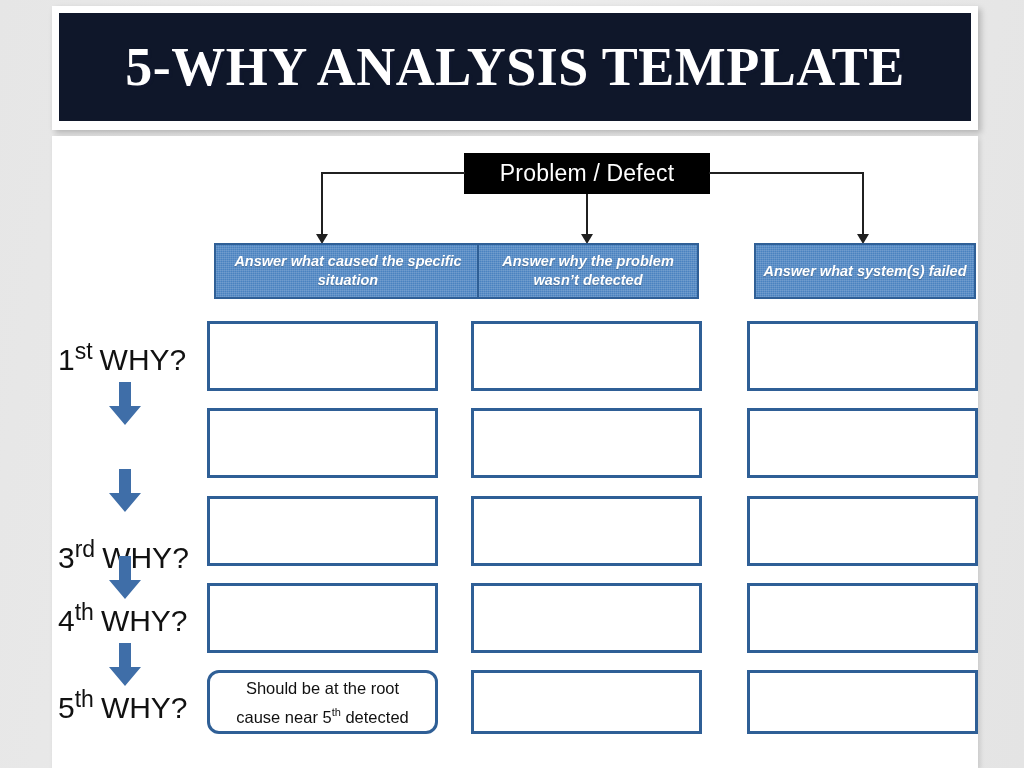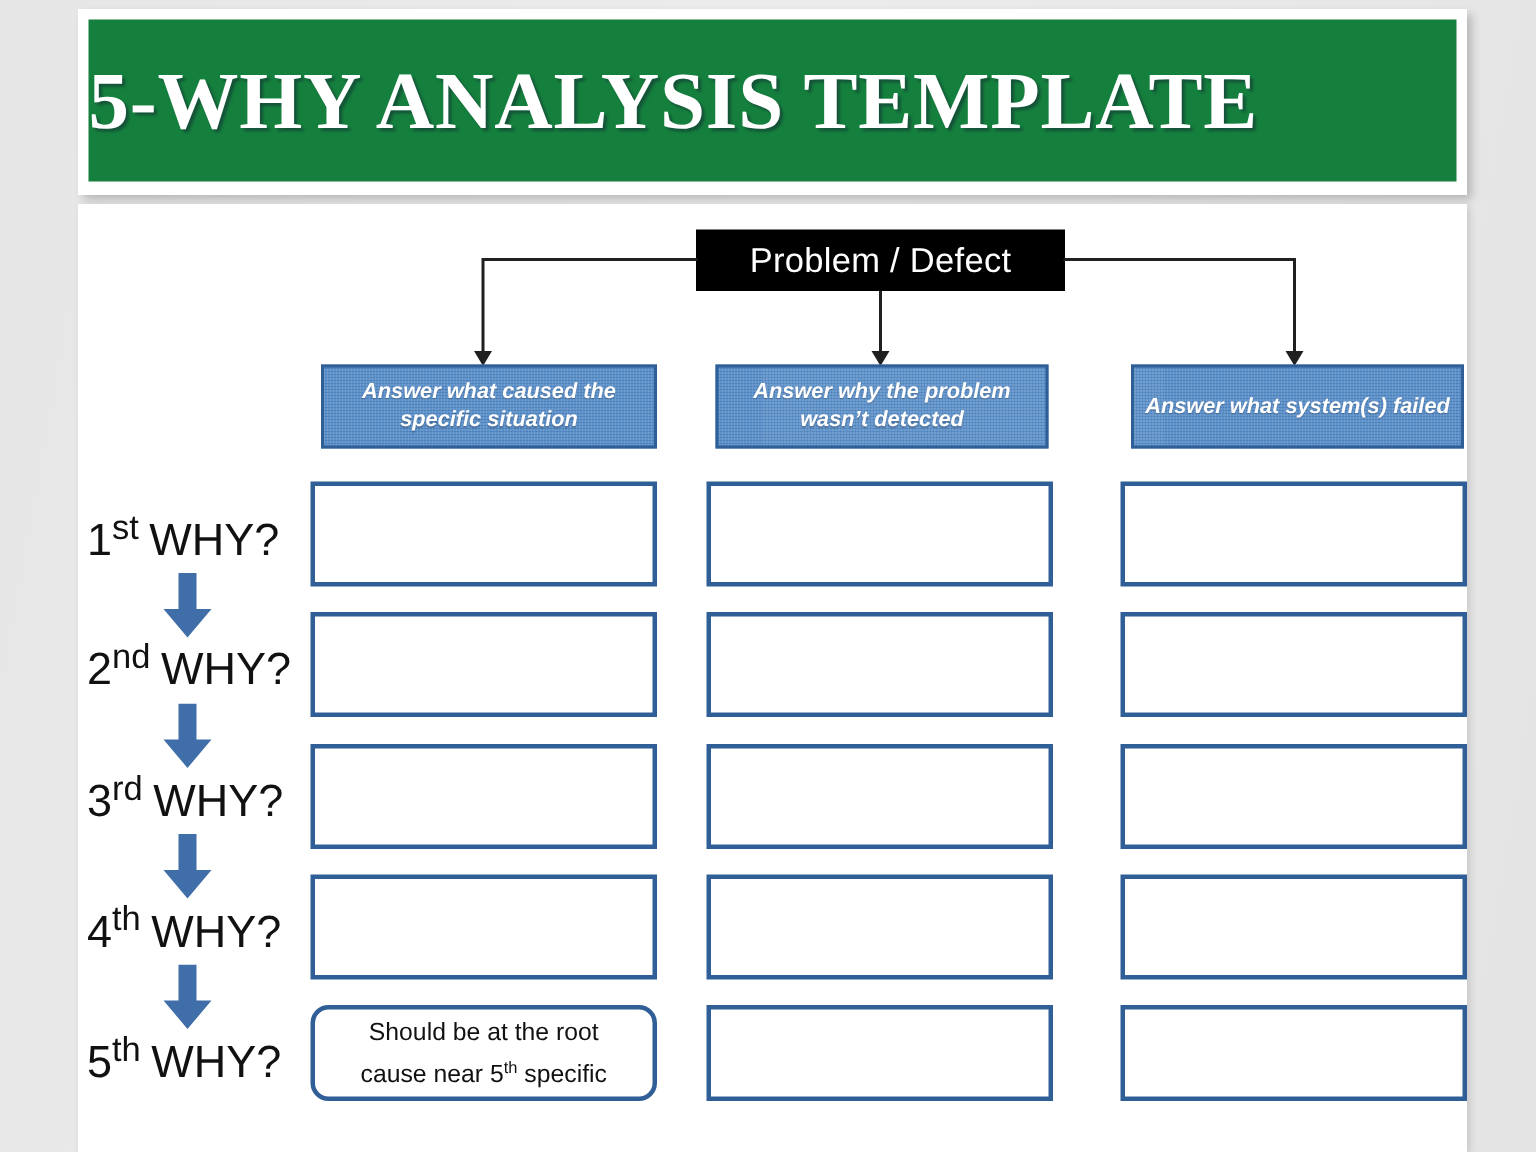--- a/index.html
+++ b/index.html
@@ -46,9 +46,10 @@
     top: 7px;
     right: 7px;
     bottom: 9px;
-    background: #15803d;
+    background: #0f172a;
     display: flex;
     align-items: center;
+    justify-content: center;
   }
   .title-text {
     font-family: "Liberation Serif", serif;

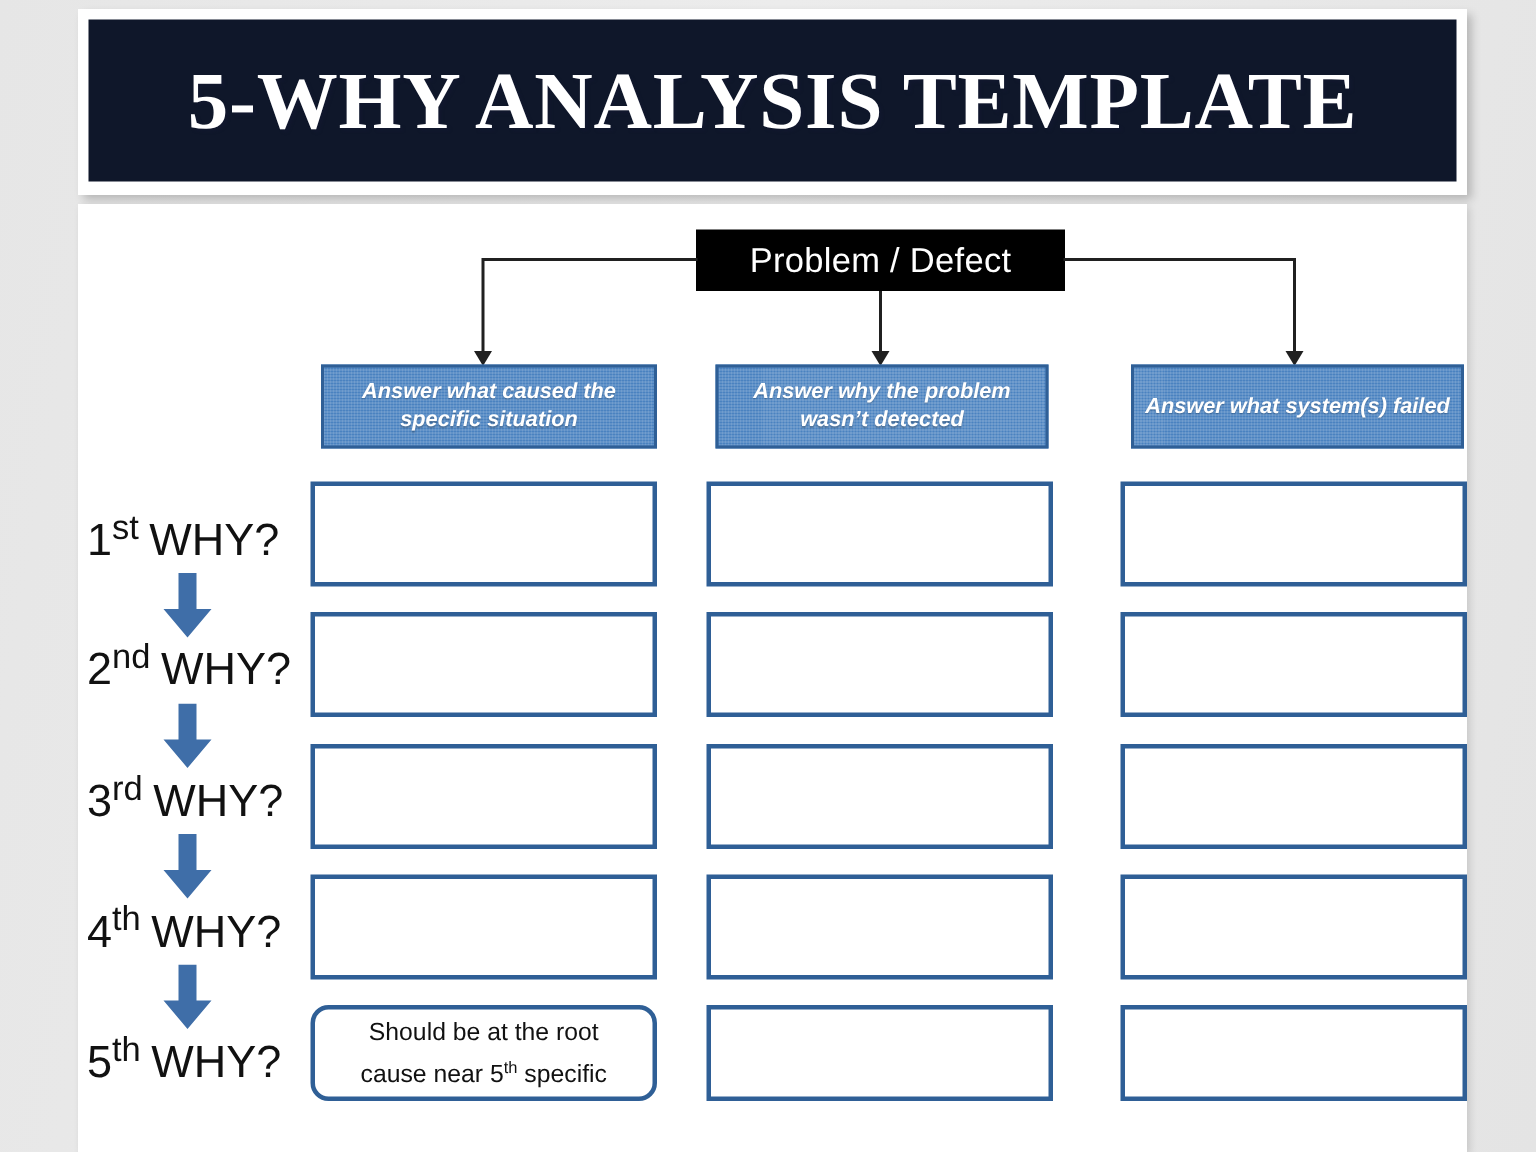--- a/index.html
+++ b/index.html
@@ -129,7 +129,7 @@
     line-height: 19px;
     text-shadow: 0 1px 1px rgba(0,0,0,0.25);
   }
-  .col-1 { left: 214px; width: 224px; }
+  .col-1 { left: 214px; width: 268px; }
   .col-2 { left: 477px; width: 222px; }
   .col-3 { left: 754px; width: 222px; }
 

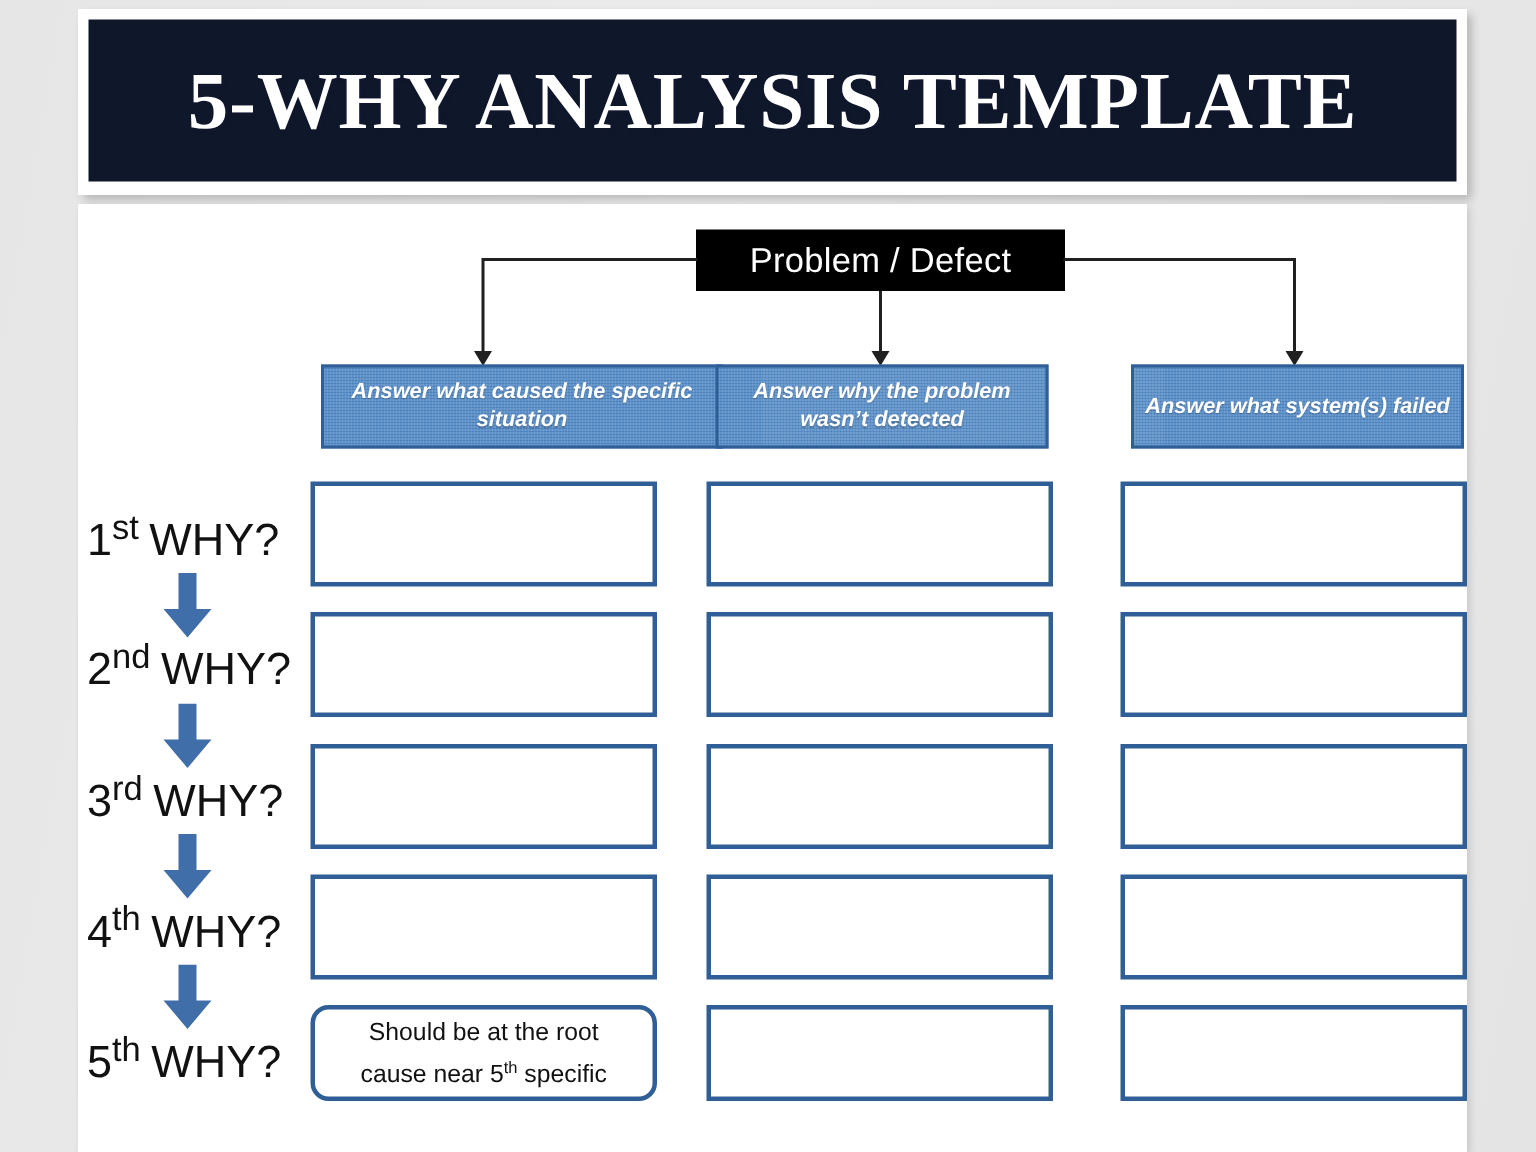--- a/index.html
+++ b/index.html
@@ -230,9 +230,6 @@
     </svg>
   </div>
 
-  <div class="why-label" style="top:424px">
-    <span>2</span><sup>nd</sup><span class="word">WHY?</span>
-  </div>
   <div class="cell" style="left:207px; top:408px; width:231px; height:70px;">
     <span class="cell-text"></span>
   </div>

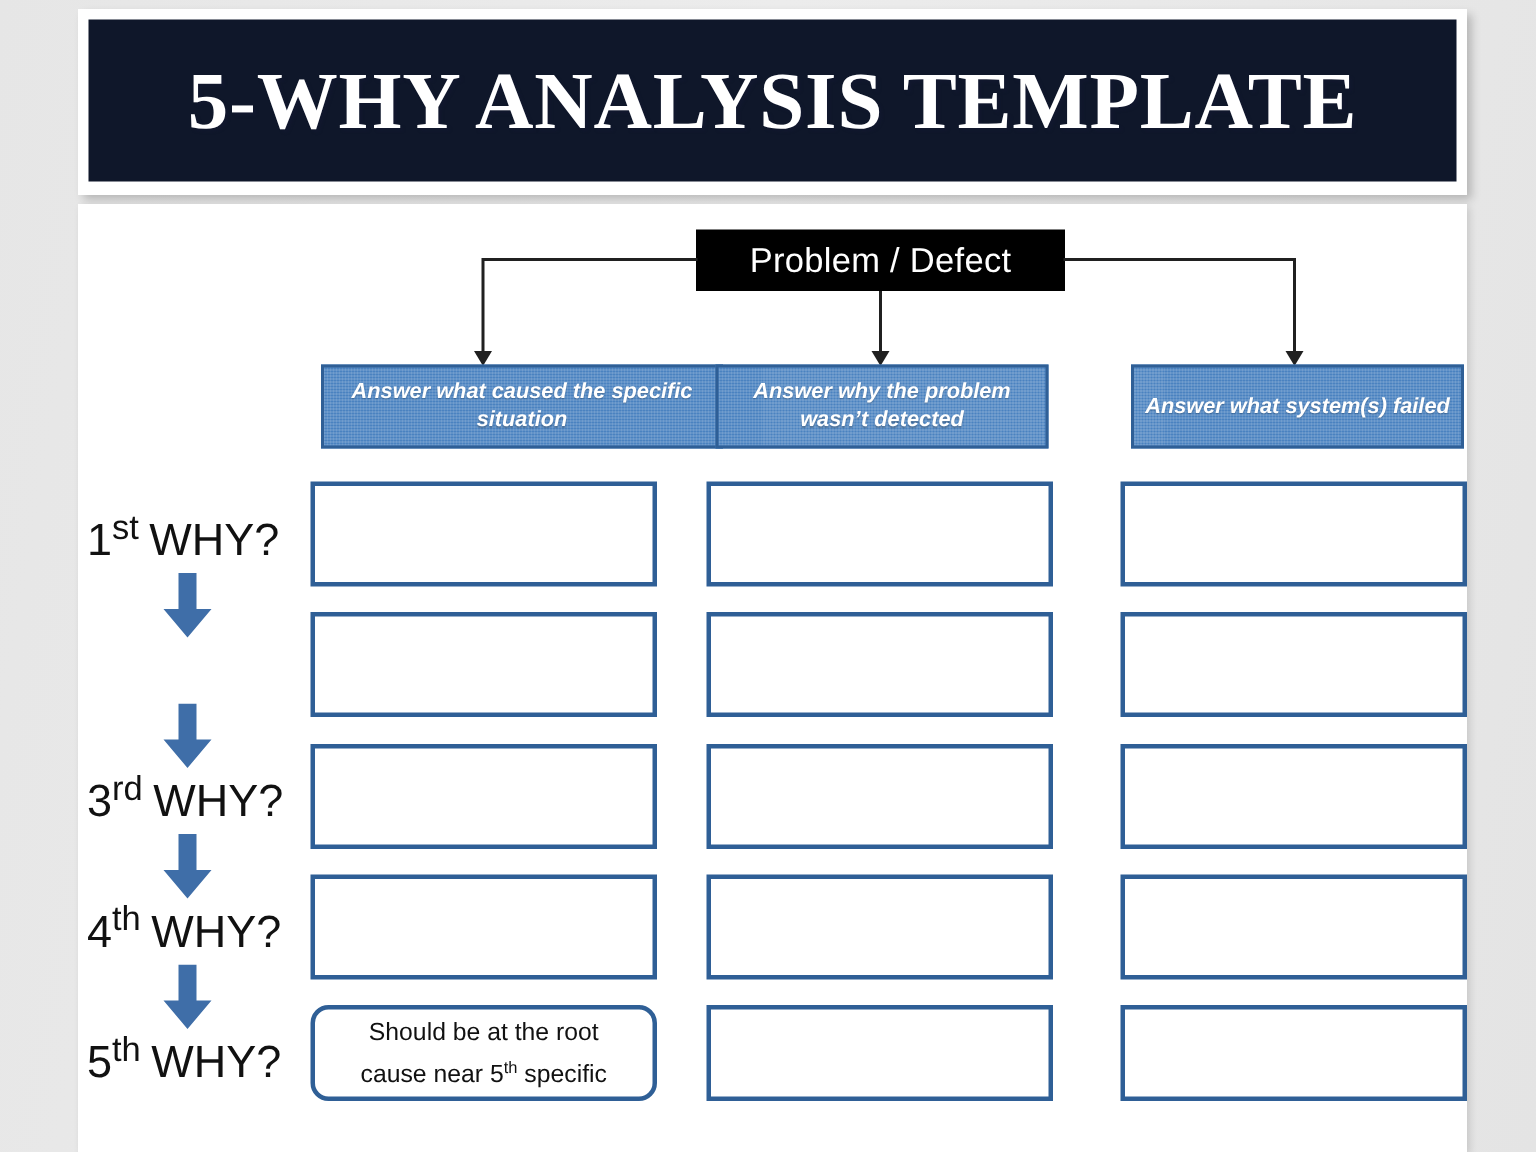--- a/index.html
+++ b/index.html
@@ -246,7 +246,7 @@
     </svg>
   </div>
 
-  <div class="why-label" style="top:512px">
+  <div class="why-label" style="top:536px">
     <span>3</span><sup>rd</sup><span class="word">WHY?</span>
   </div>
   <div class="cell" style="left:207px; top:496px; width:231px; height:70px;">

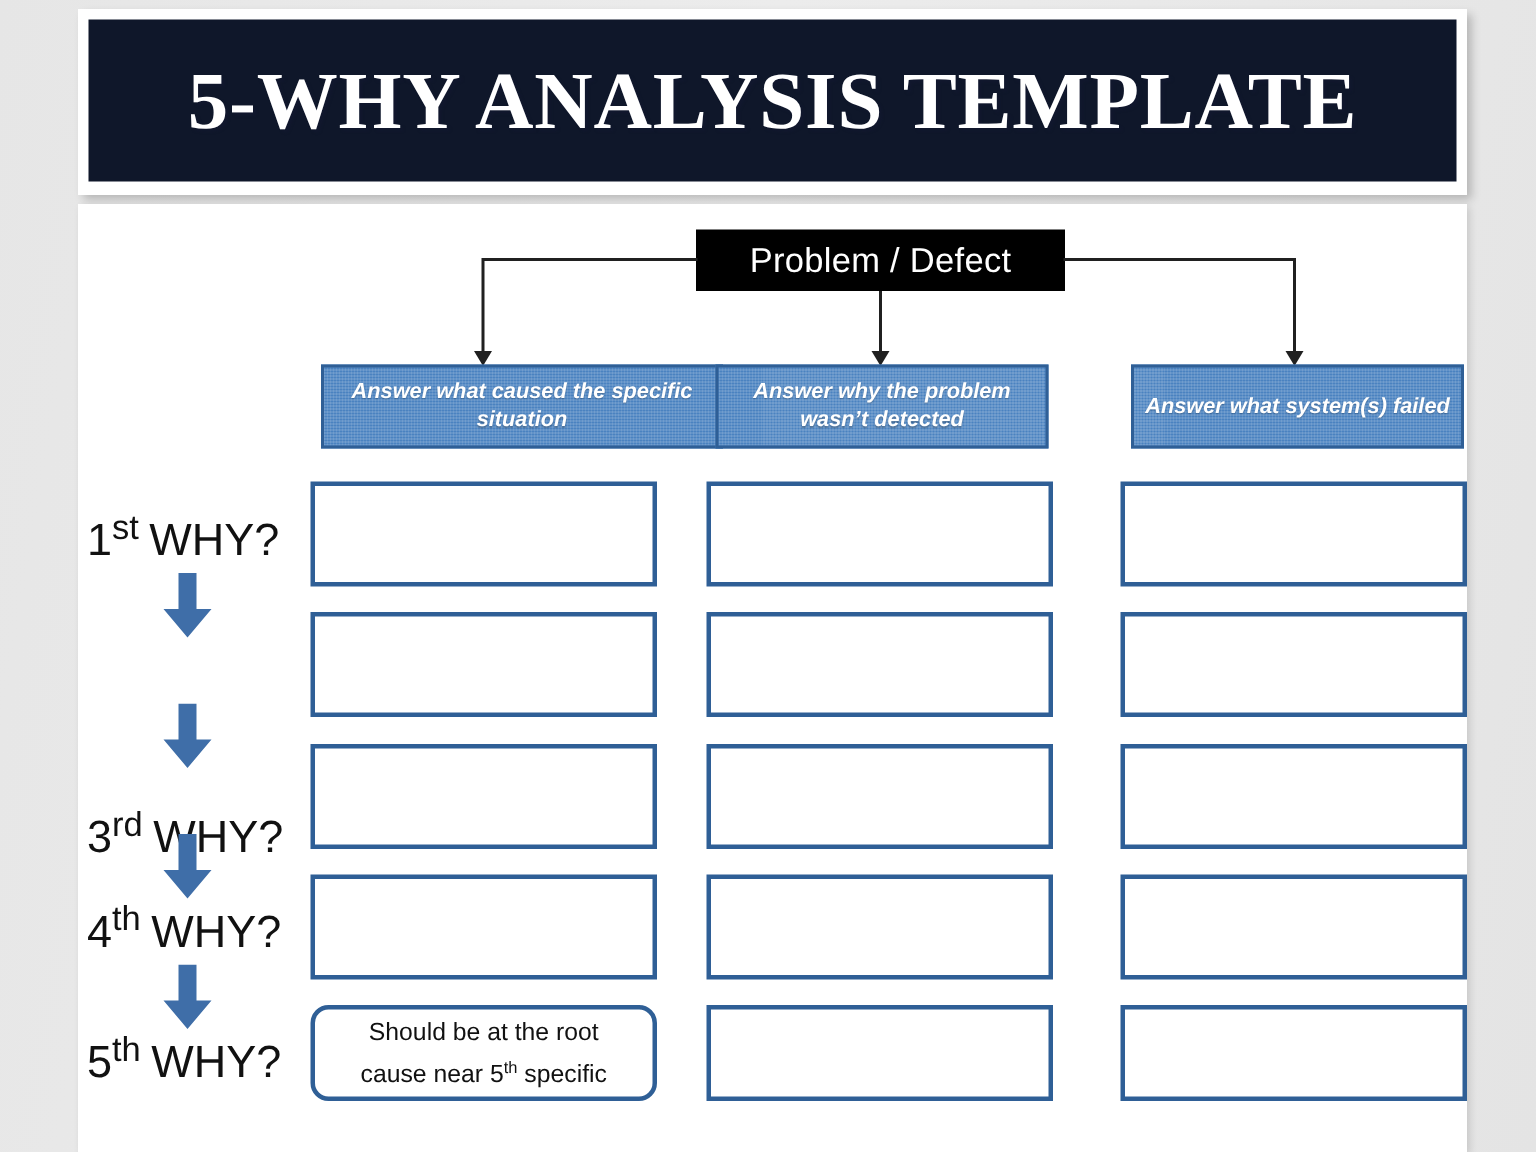--- a/index.html
+++ b/index.html
@@ -290,7 +290,7 @@
   <div class="cell" style="left:207px; top:670px; width:231px; height:64px;border-radius:12px;">
     <span class="cell-text">
       <span>Should be at the root</span><br>
-      <span>cause near 5</span><sup>th</sup><span> specific</span>
+      <span>cause near 5</span><sup>th</sup><span> detected</span>
     </span>
   </div>
   <div class="cell" style="left:471px; top:670px; width:231px; height:64px;">

